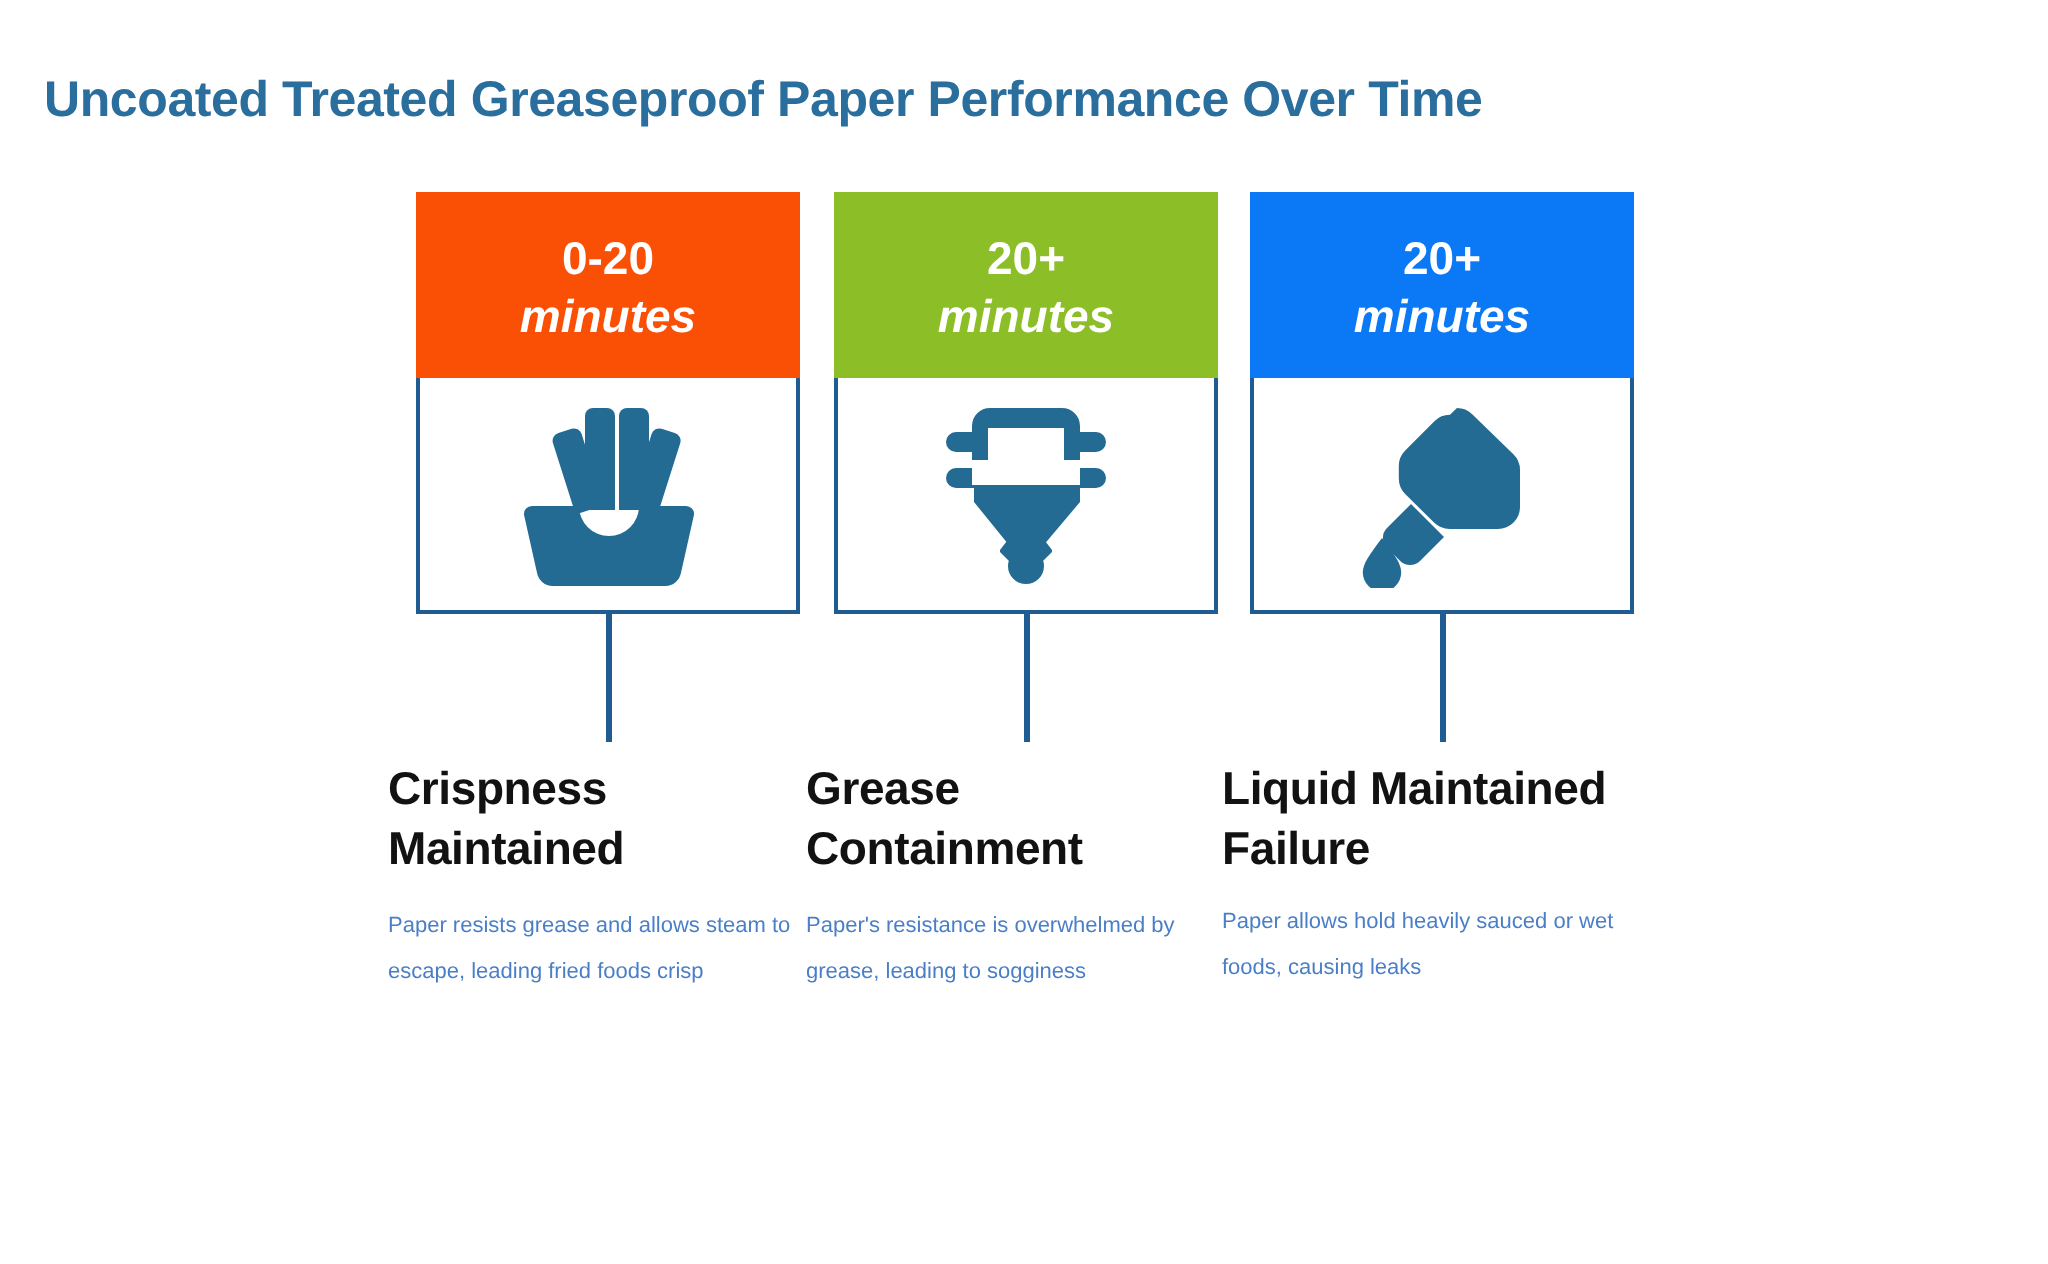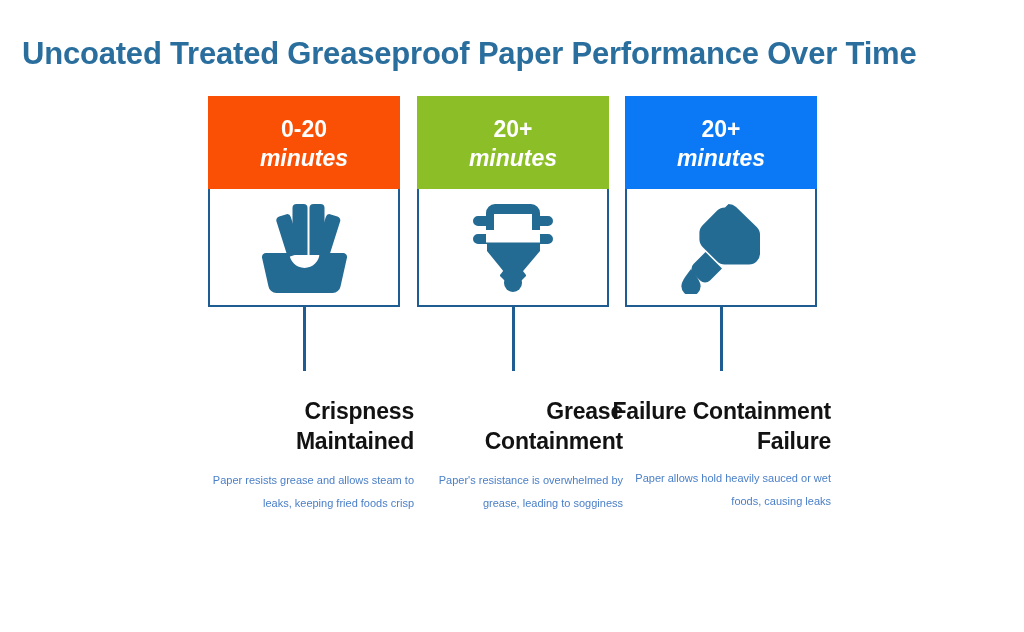--- a/index.html
+++ b/index.html
@@ -20,7 +20,7 @@
     position: absolute;
     left: 22px;
     top: 36px;
-    font-size: 31px;
+    font-size: 25px;
     font-weight: bold;
     letter-spacing: -0.2px;
     color: #2a6e9e;

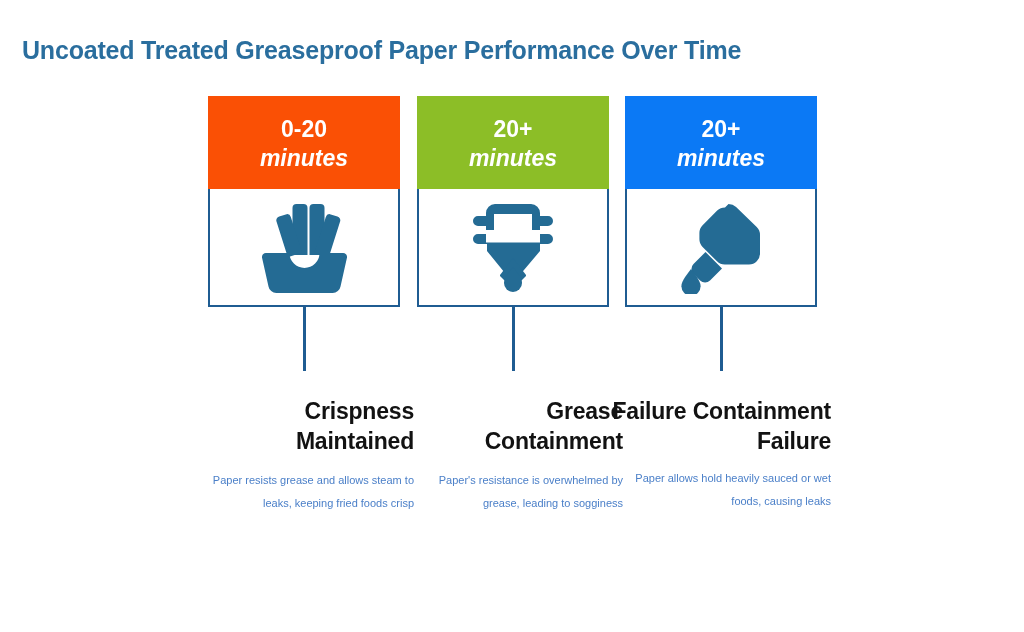--- a/index.html
+++ b/index.html
@@ -89,10 +89,10 @@
   
   .label-block {
     position: absolute;
-    top: 300px;
+    top: 283px;
     left: -14px;
     width: 220px;
-    text-align: right;
+    text-align: left;
   }
   .label-heading {
     font-size: 23px;

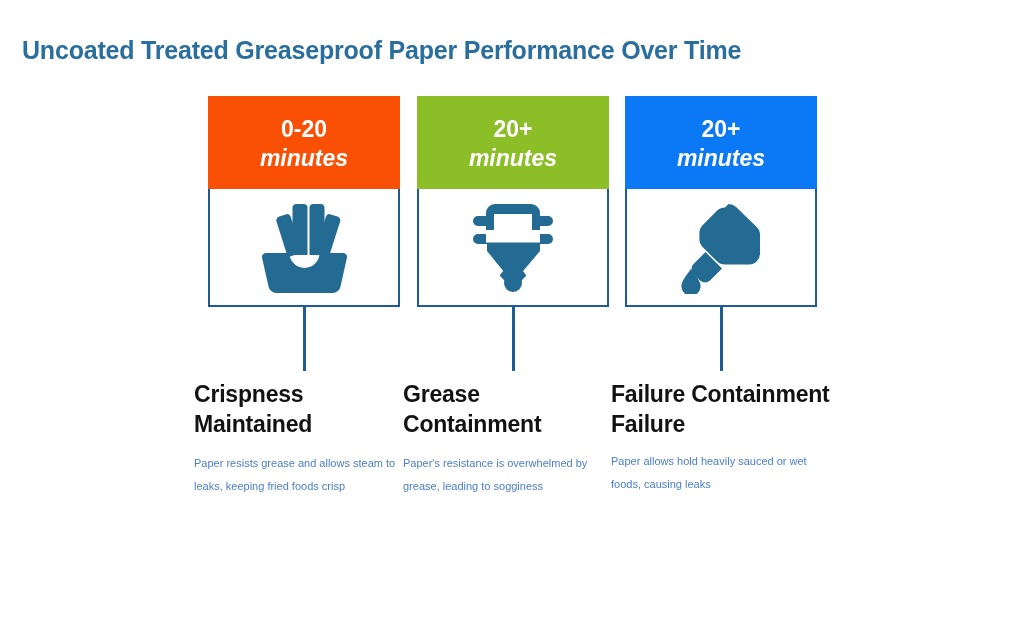--- a/index.html
+++ b/index.html
@@ -198,7 +198,7 @@
     <div class="connector"></div>
 
     <div class="label-block">
-      <div class="label-heading">Failure Containment Failure</div>
+      <div class="label-heading">Liquid Maintained Failure</div>
       <div class="label-desc">Paper allows hold heavily sauced or wet foods, causing leaks</div>
     </div>
   </div>

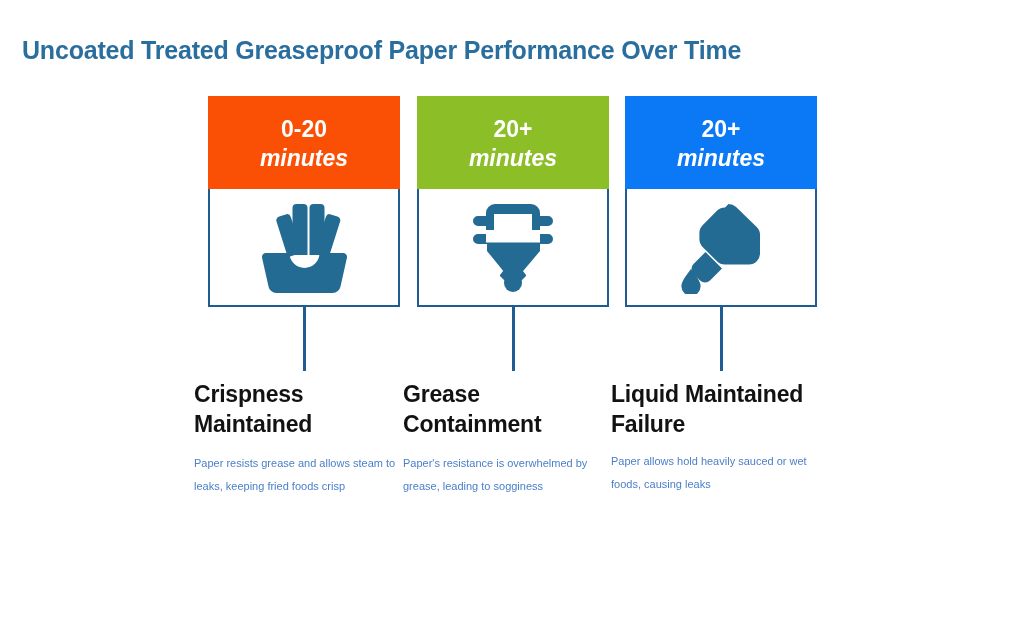--- a/index.html
+++ b/index.html
@@ -142,7 +142,7 @@
 
     <div class="label-block">
       <div class="label-heading">Crispness Maintained</div>
-      <div class="label-desc">Paper resists grease and allows steam to leaks, keeping fried foods crisp</div>
+      <div class="label-desc">Paper resists grease and allows steam to escape, leading fried foods crisp</div>
     </div>
   </div>
 

